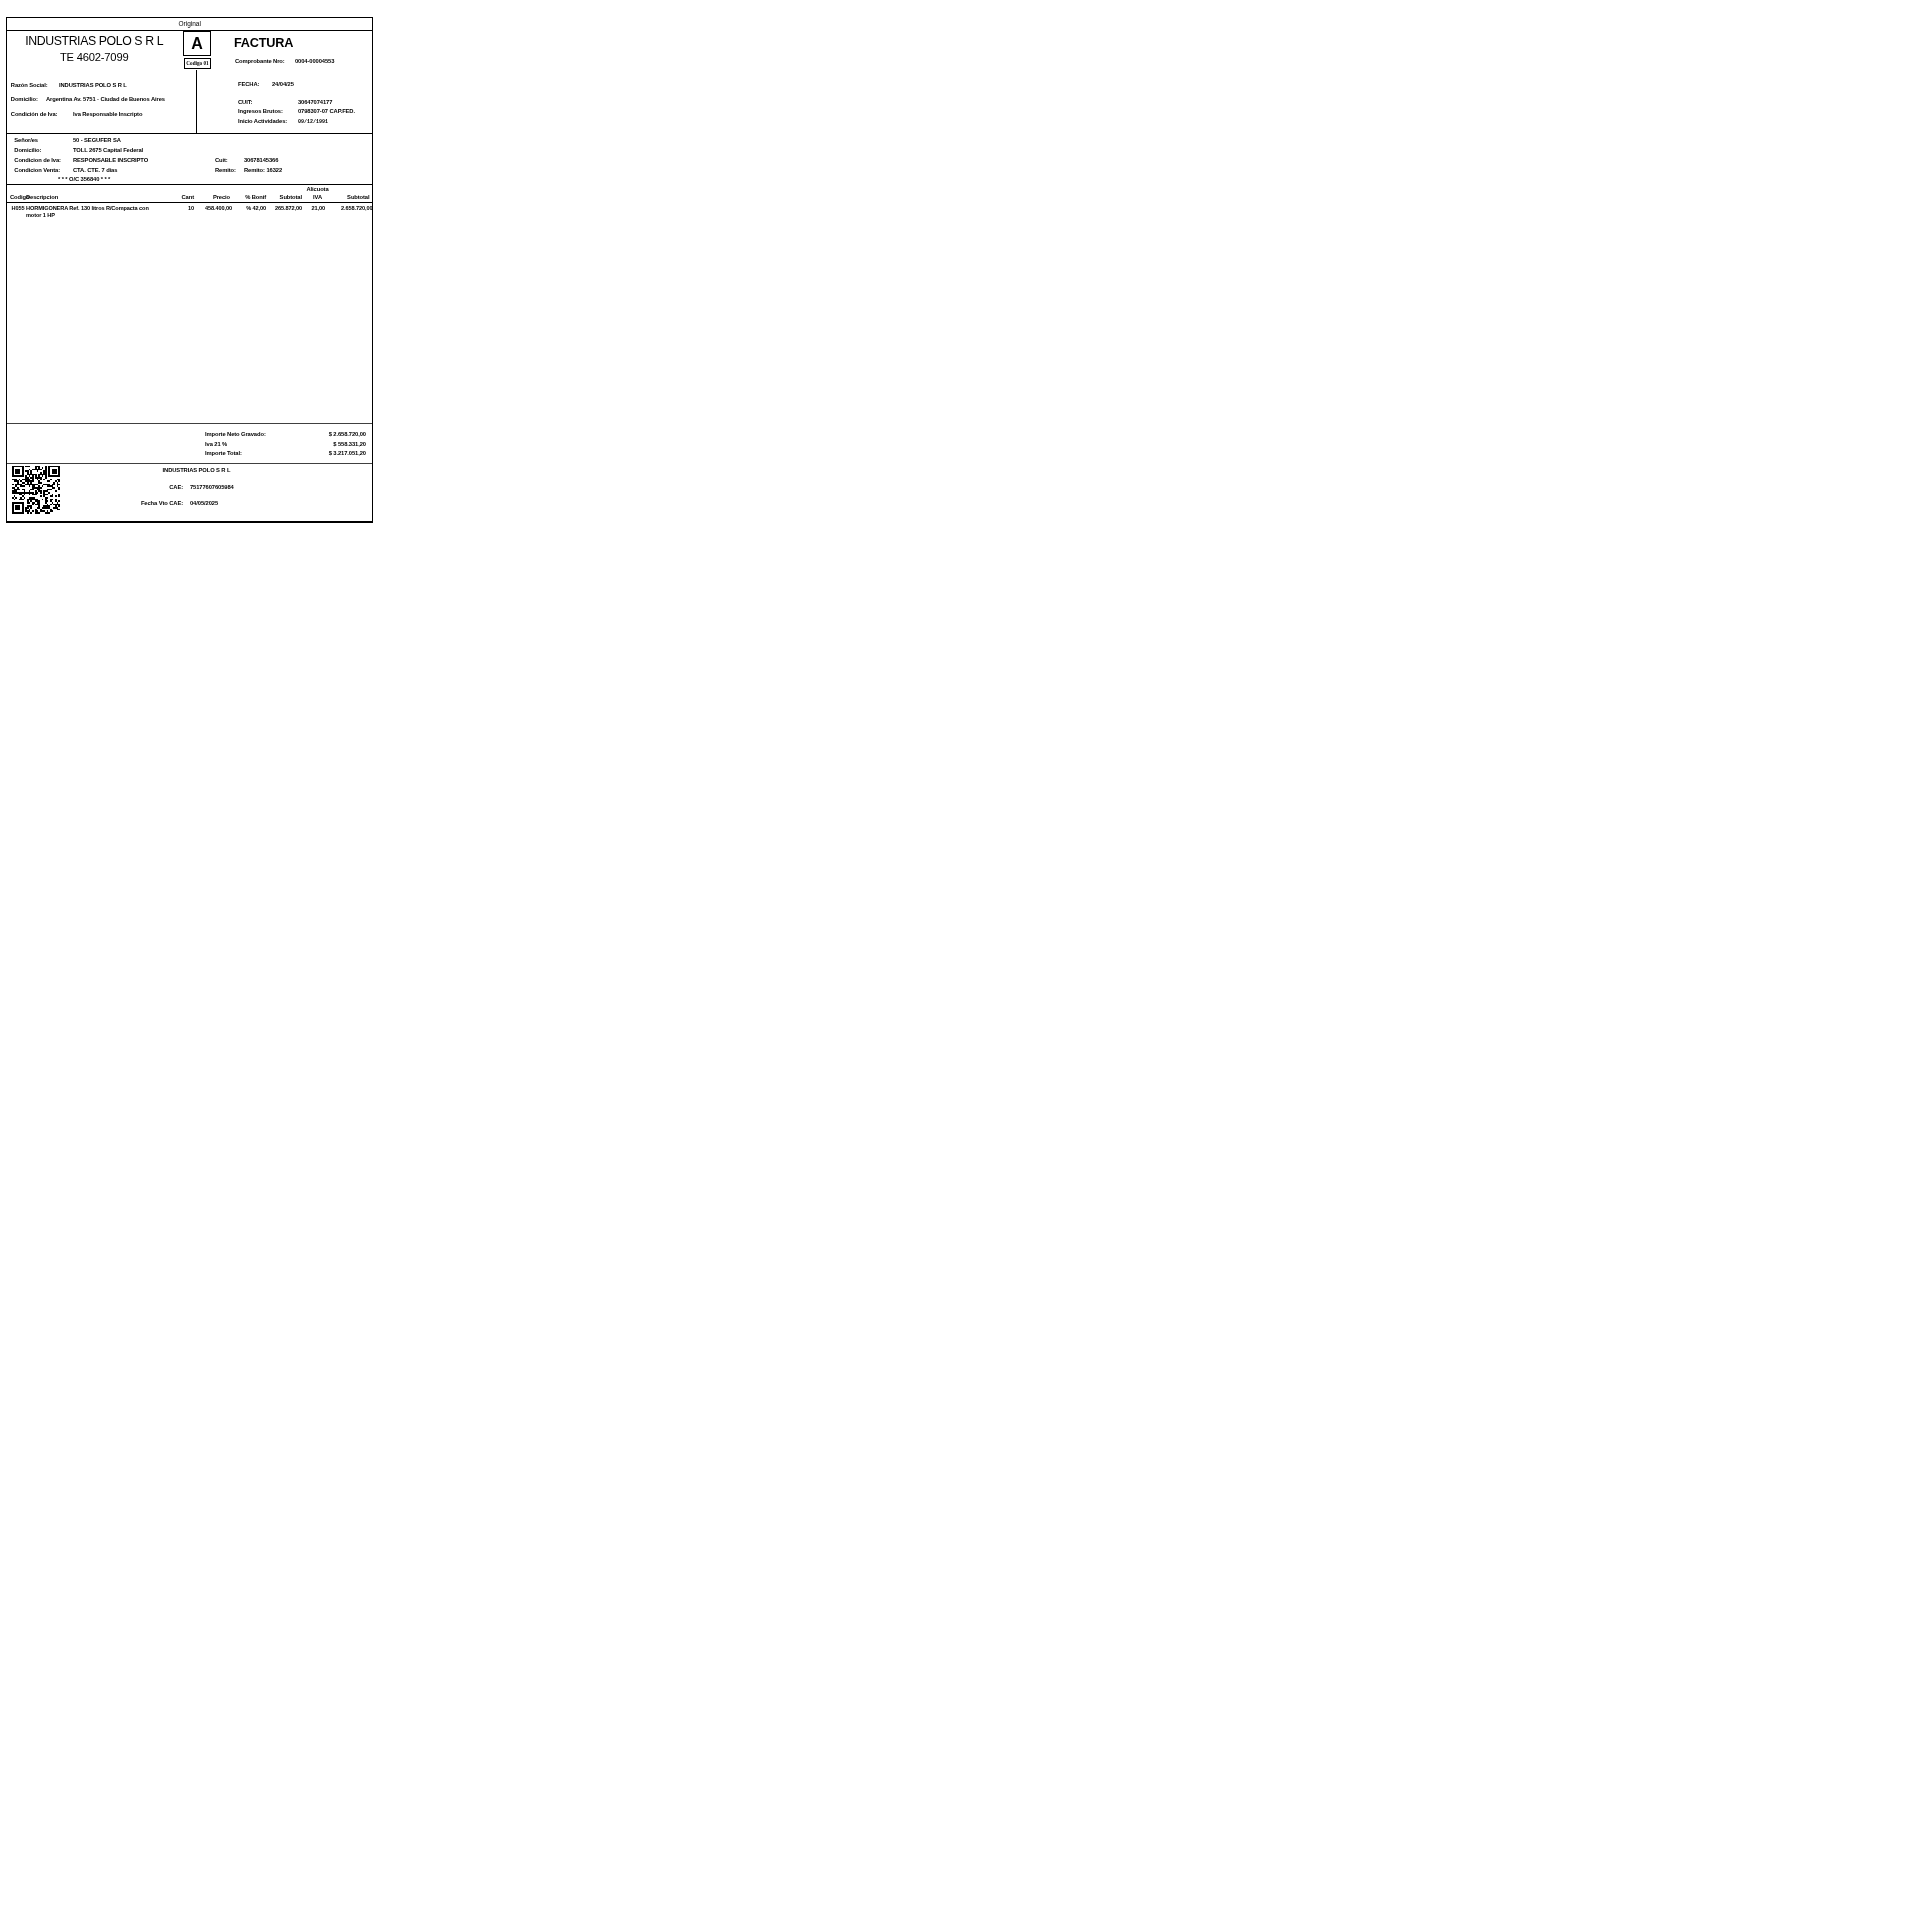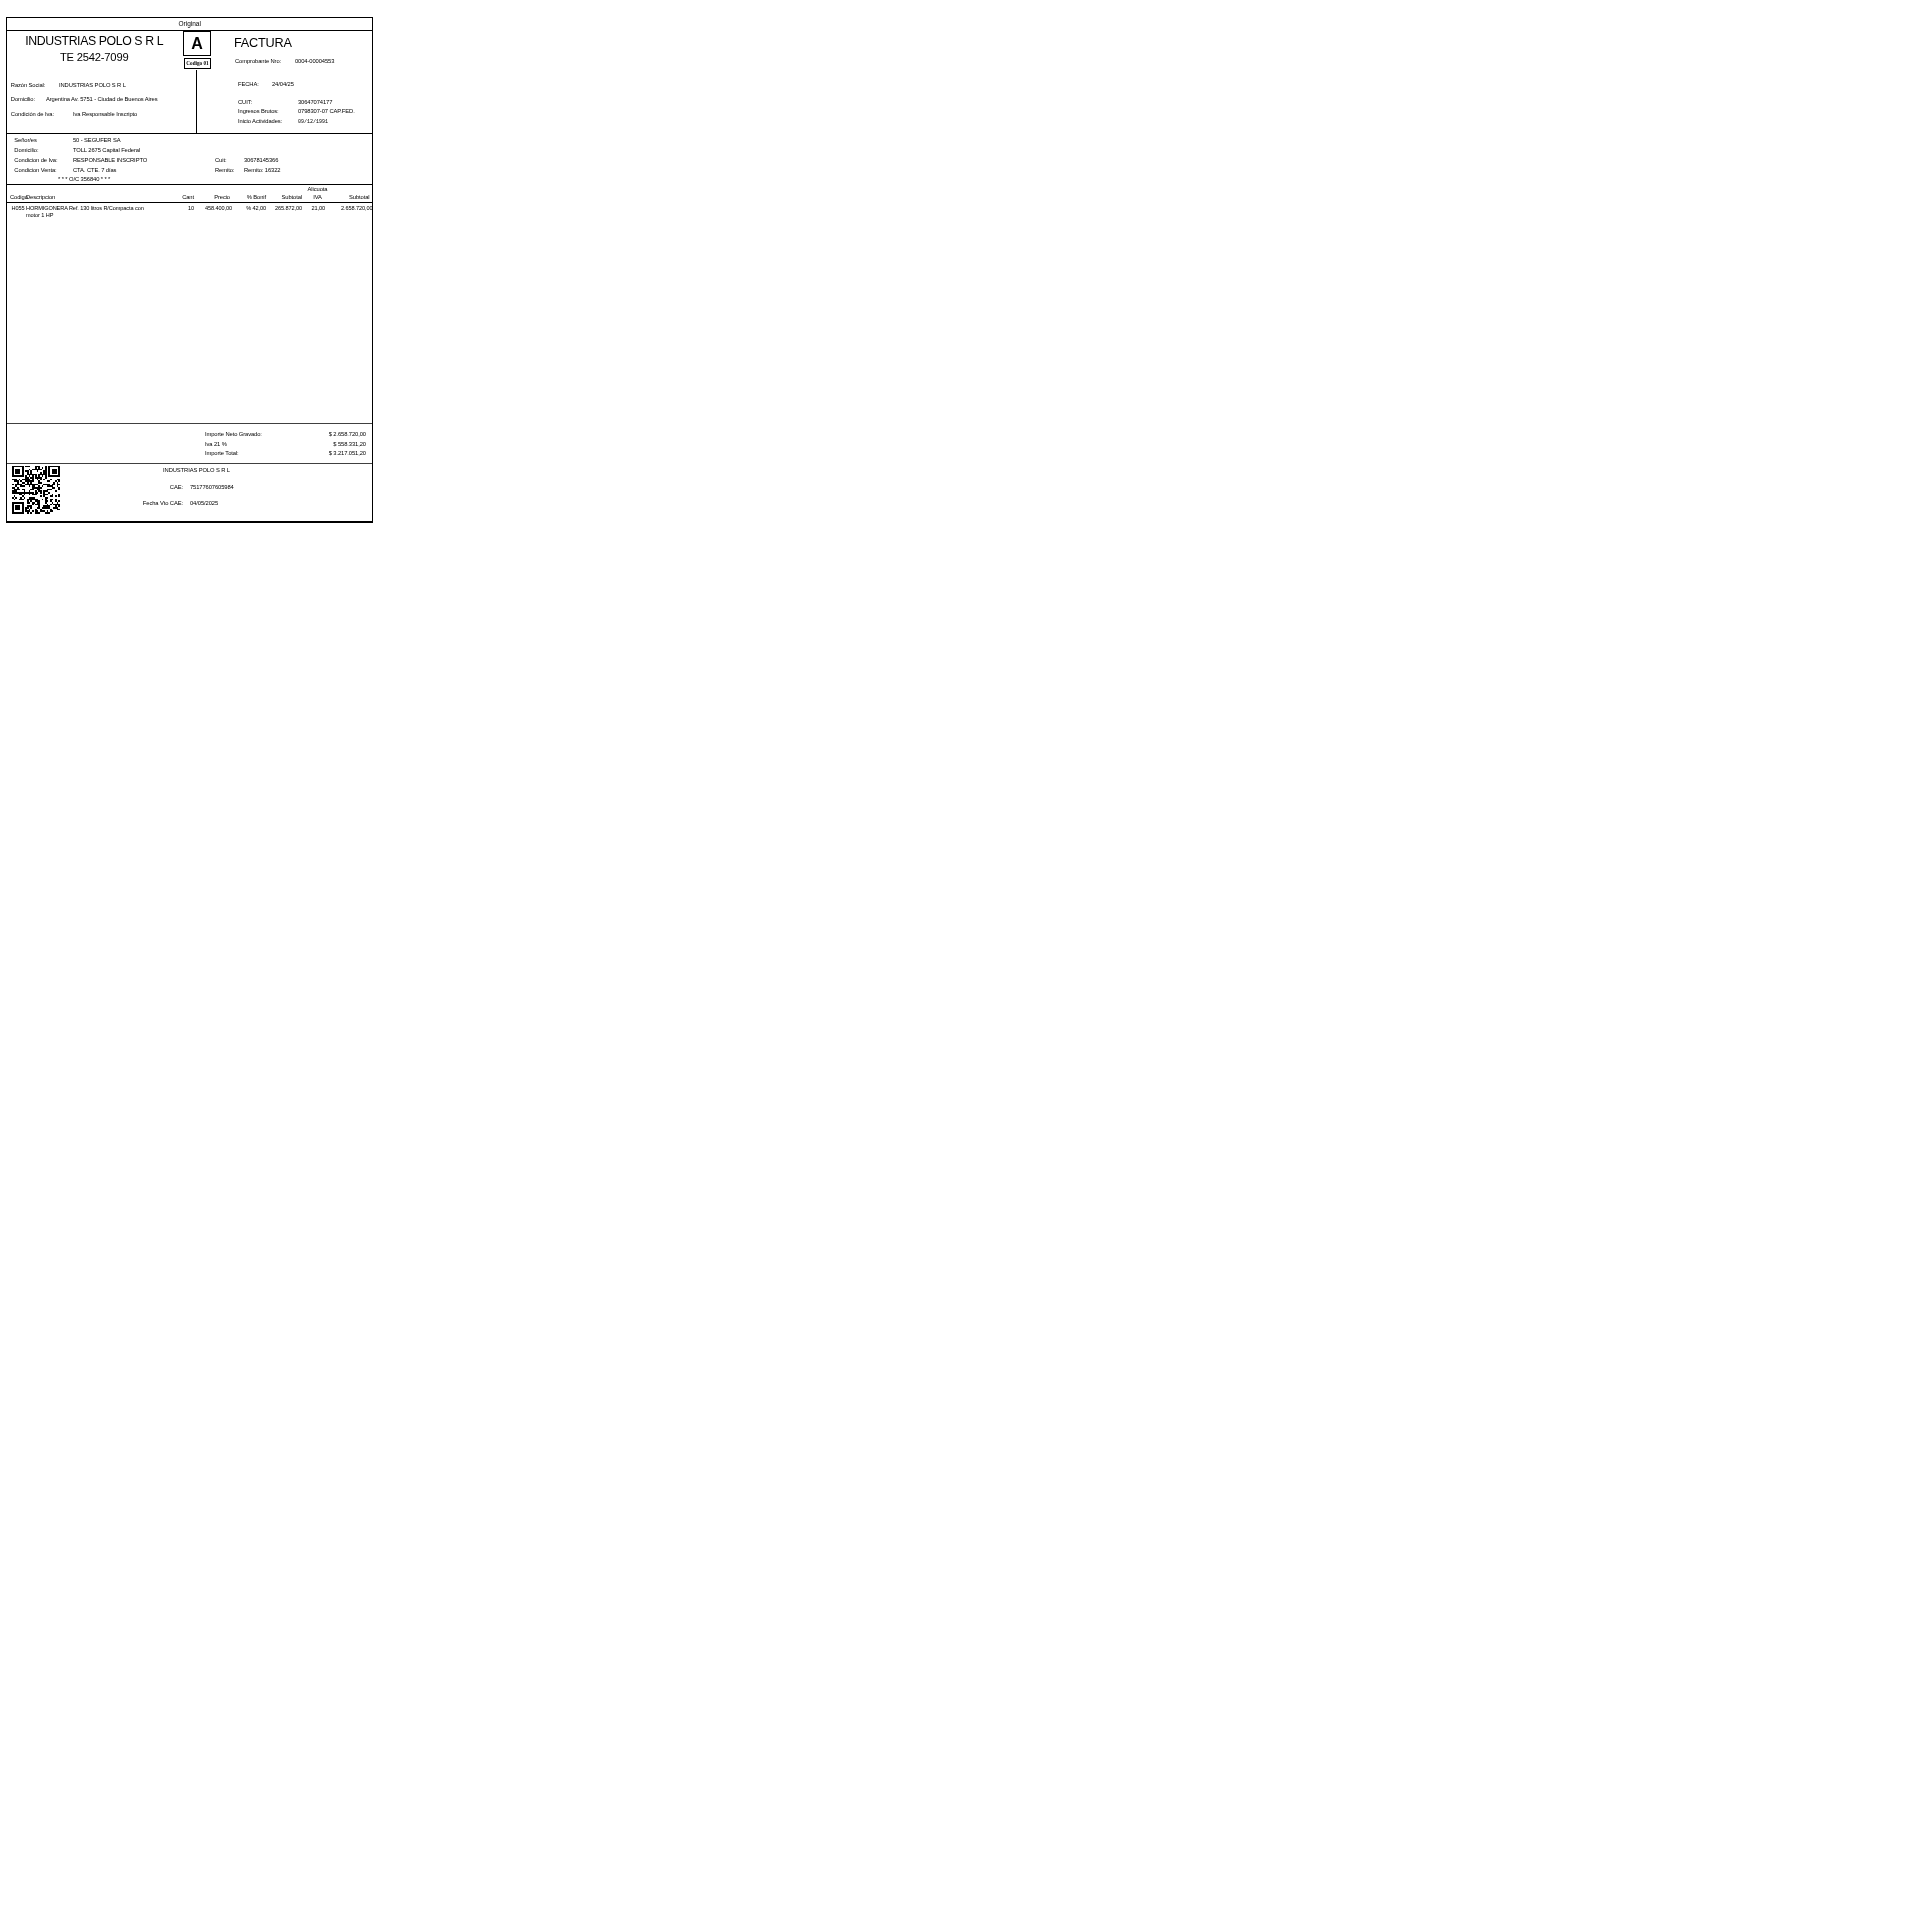--- a/index.html
+++ b/index.html
@@ -5,7 +5,7 @@
   html,body{margin:0;padding:0;background:#fff;}
   .page{position:relative;width:382px;height:540px;background:#fff;color:#000;
         font-family:"Liberation Sans", sans-serif;overflow:hidden;}
-  .abs{position:absolute;white-space:nowrap;}
+  .abs{position:absolute;white-space:nowrap;font-weight:bold;}
   .cond{letter-spacing:-0.1px;}
   .frame{position:absolute;left:6.2px;top:17px;width:367px;height:506px;
          border:1.5px solid #000;border-bottom-width:2.7px;box-sizing:border-box;}

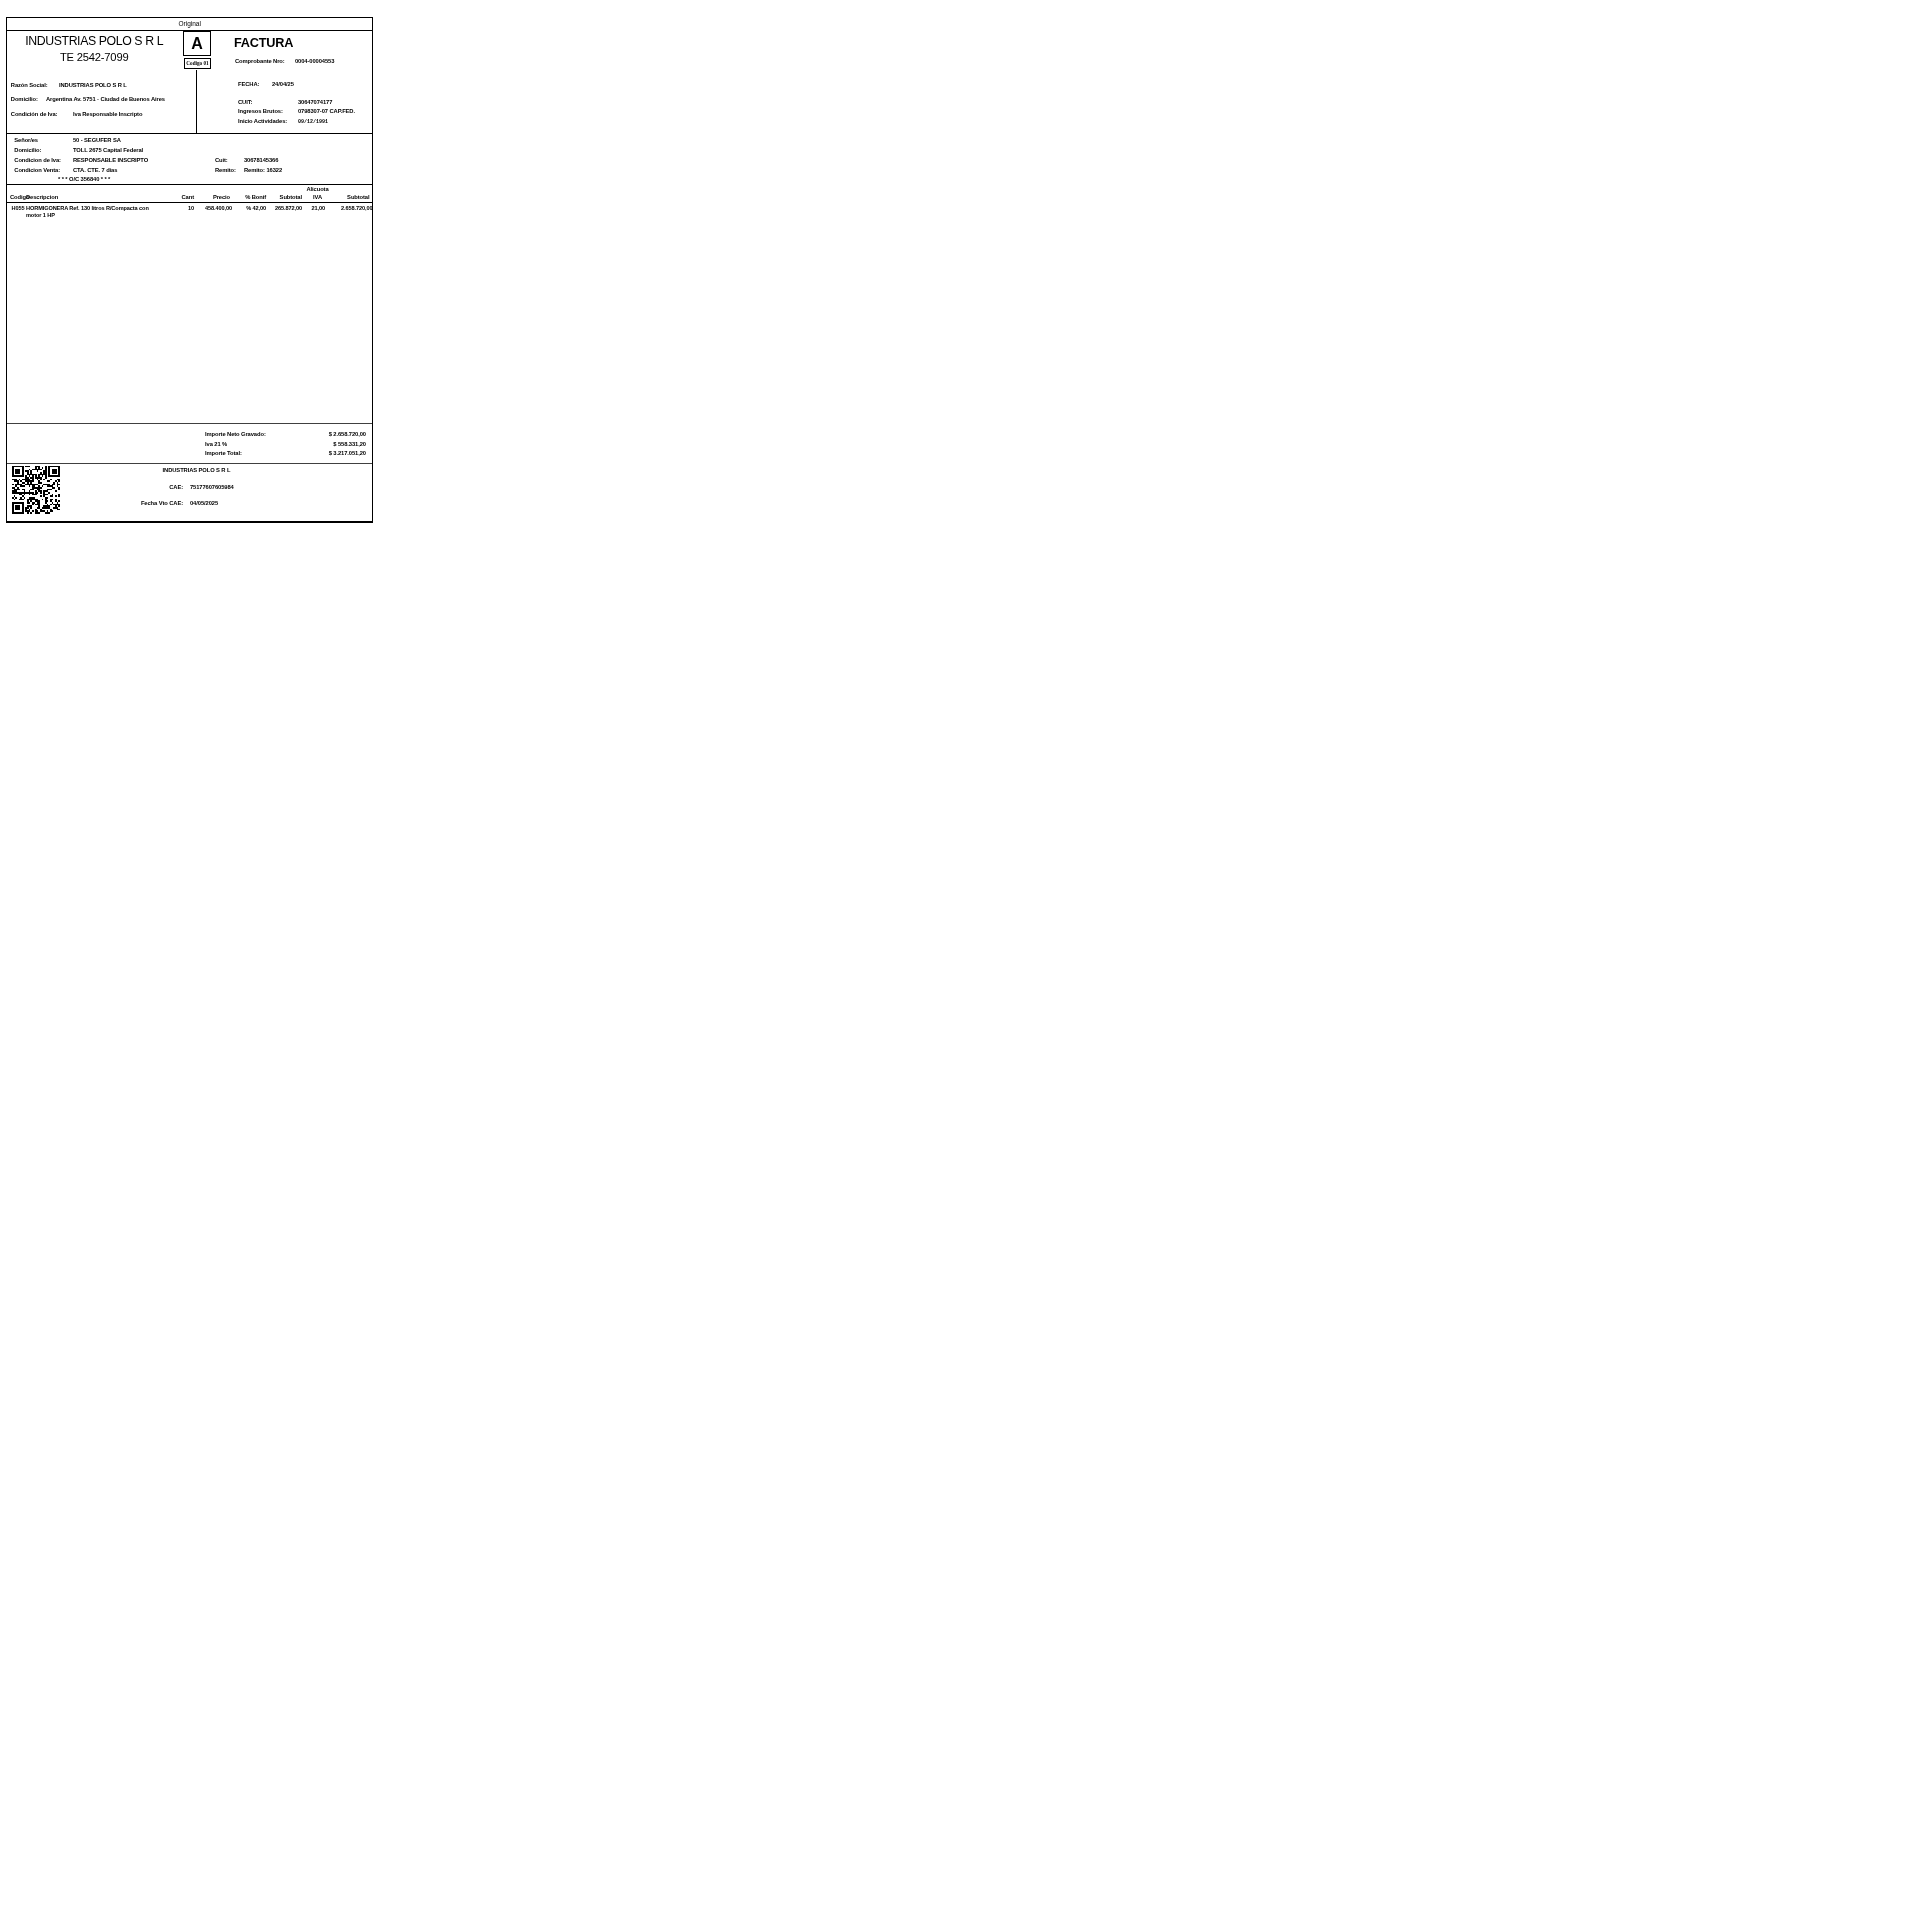--- a/index.html
+++ b/index.html
@@ -45,7 +45,7 @@
 
   <div class="company-block">
     <div class="company-name">INDUSTRIAS POLO S R L</div>
-    <div class="company-phone">TE 2542-7099</div>
+    <div class="company-phone">TE 4602-7099</div>
   </div>
 
   <div class="a-box">

